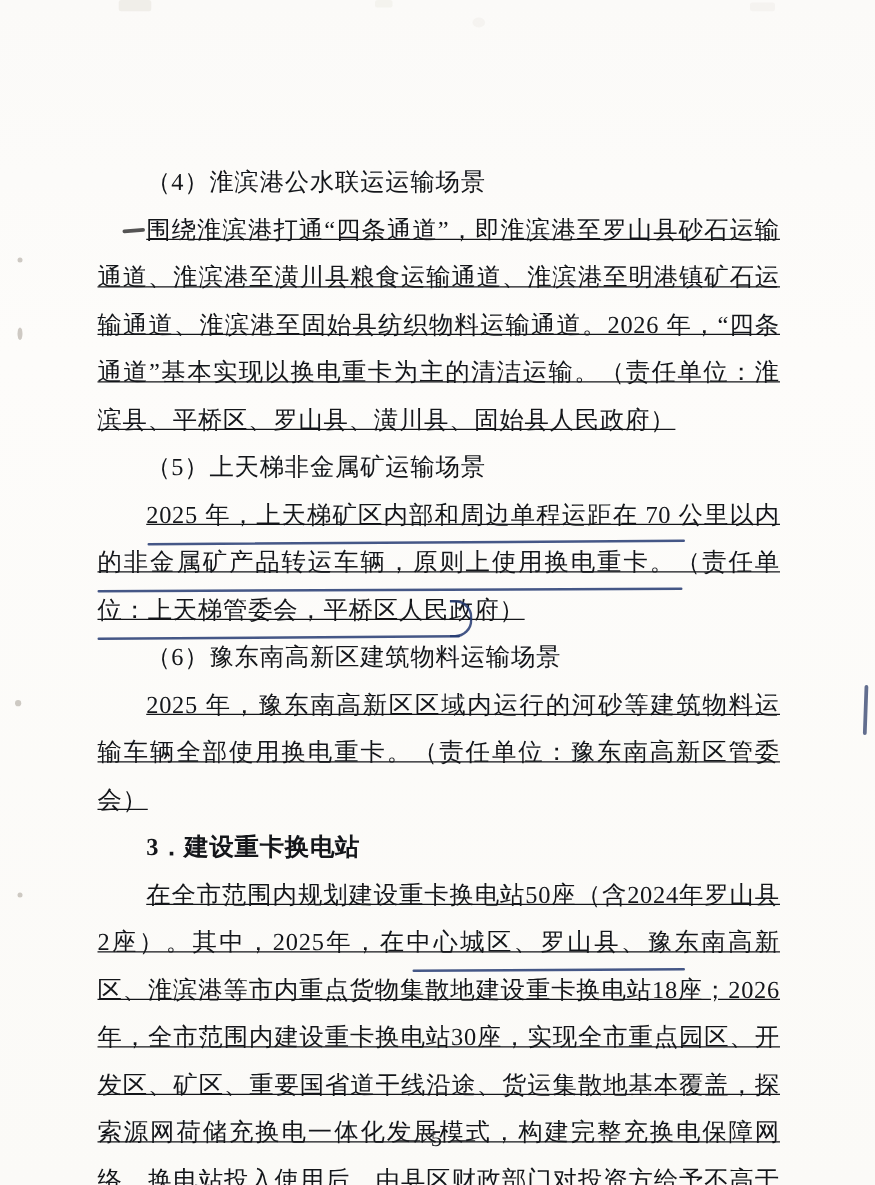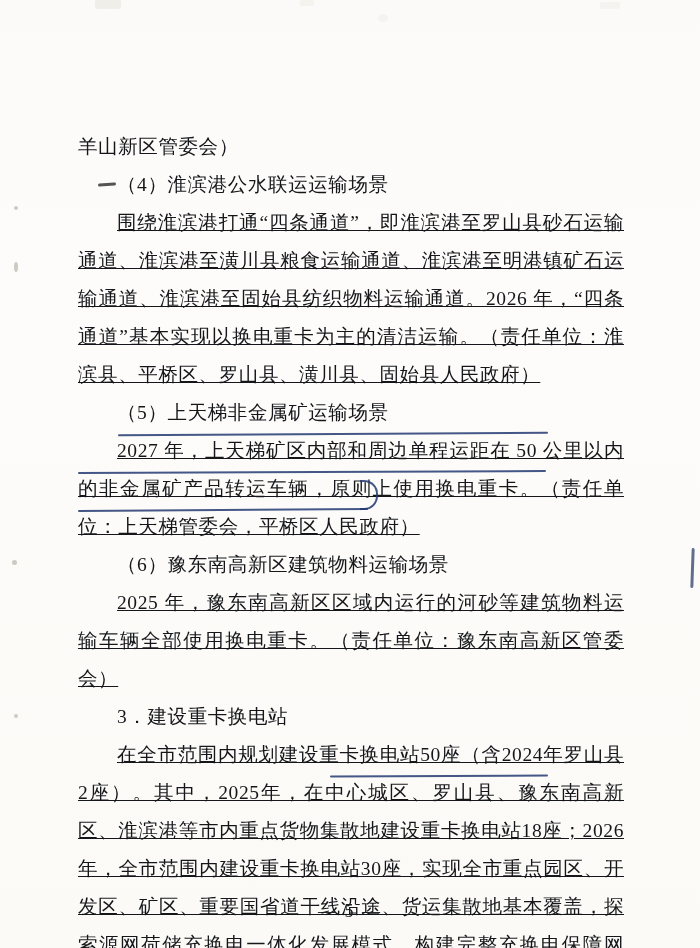--- a/index.html
+++ b/index.html
@@ -152,7 +152,6 @@
 
   <div class="content">
 
-    <p class="plain">羊山新区管委会）</p>
 
     <p class="heading">（4）淮滨港公水联运运输场景</p>
 

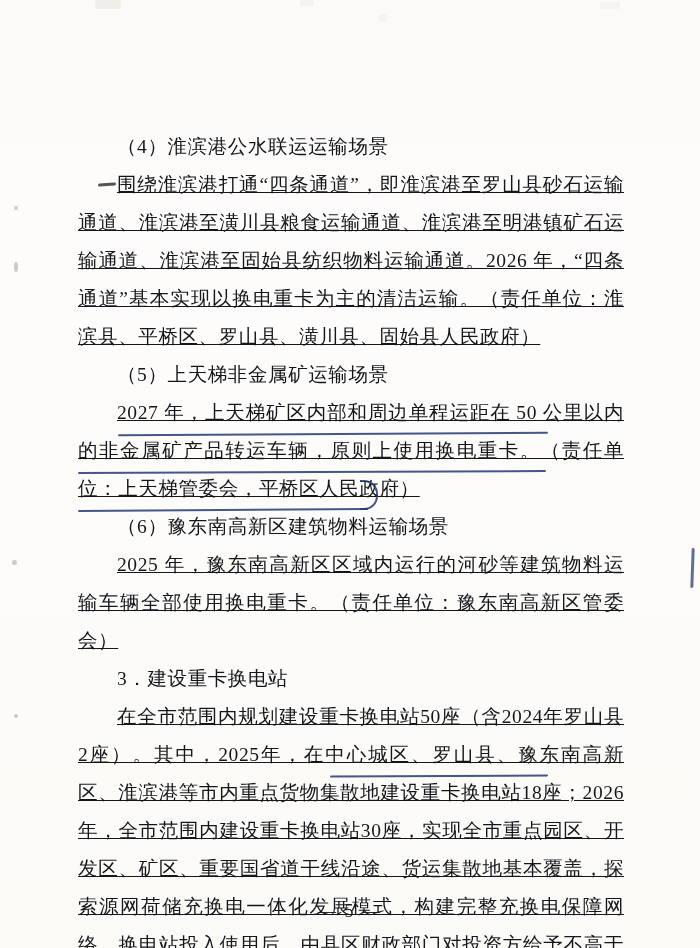--- a/index.html
+++ b/index.html
@@ -159,7 +159,7 @@
 
     <p class="heading">（5）上天梯非金属矿运输场景</p>
 
-    <p class="indent">2027 年，上天梯矿区内部和周边单程运距在 50 公里以内的非金属矿产品转运车辆，原则上使用换电重卡。（责任单位：上天梯管委会，平桥区人民政府）</p>
+    <p class="indent">2025 年，上天梯矿区内部和周边单程运距在 70 公里以内的非金属矿产品转运车辆，原则上使用换电重卡。（责任单位：上天梯管委会，平桥区人民政府）</p>
 
     <p class="heading">（6）豫东南高新区建筑物料运输场景</p>
 

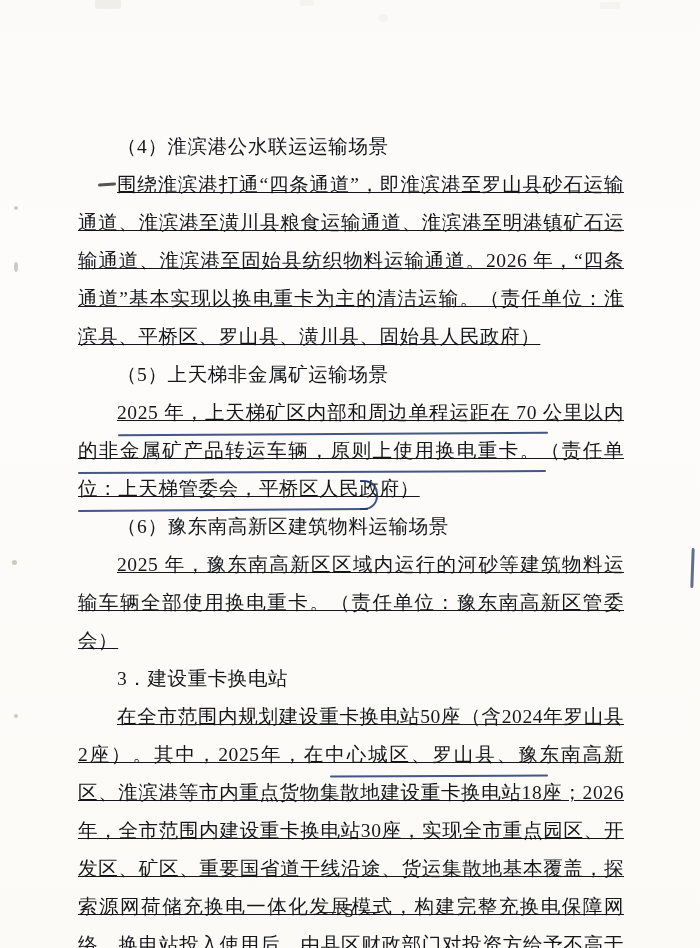--- a/index.html
+++ b/index.html
@@ -84,7 +84,7 @@
     text-indent: 39px;
   }
   .heading-num {
-    font-weight: normal;
+    font-weight: bold;
     text-indent: 39px;
   }
 

